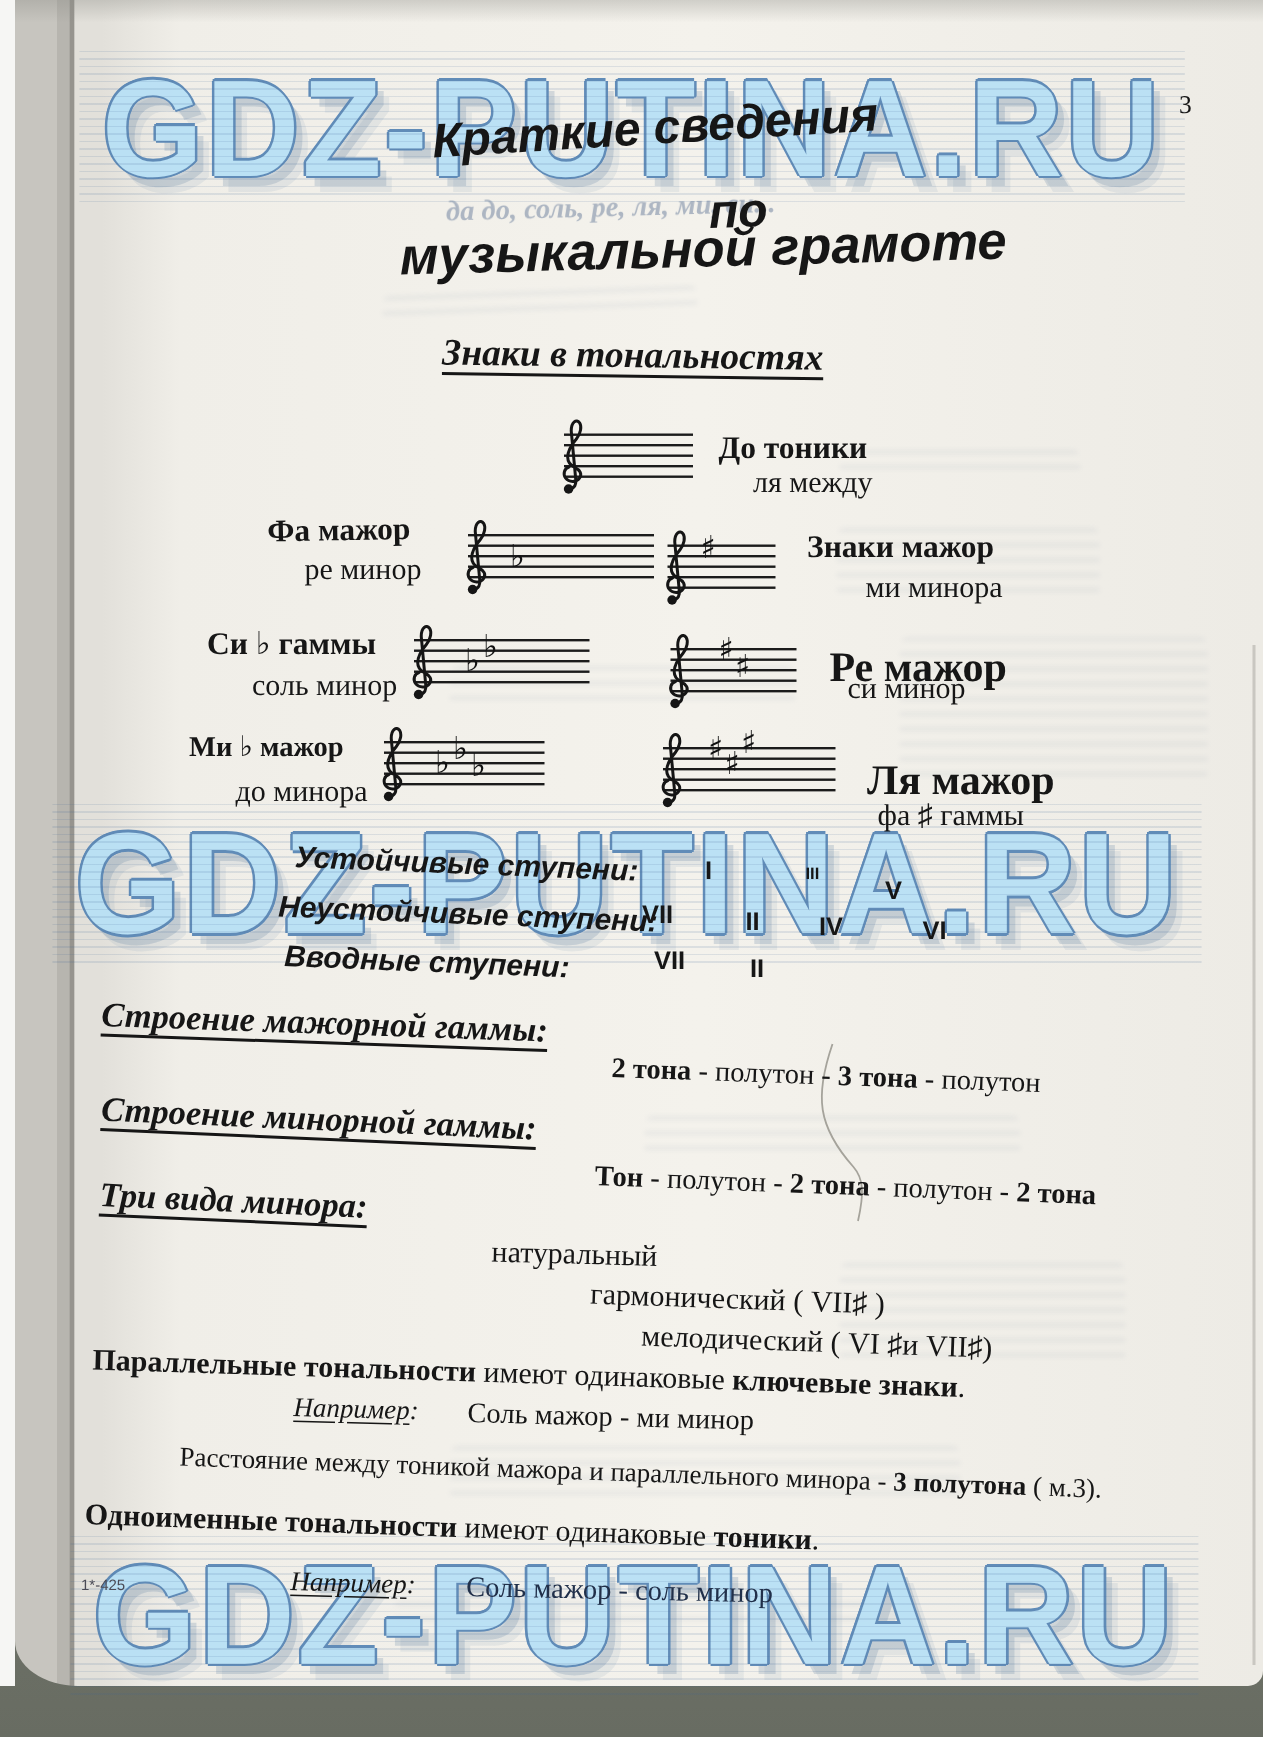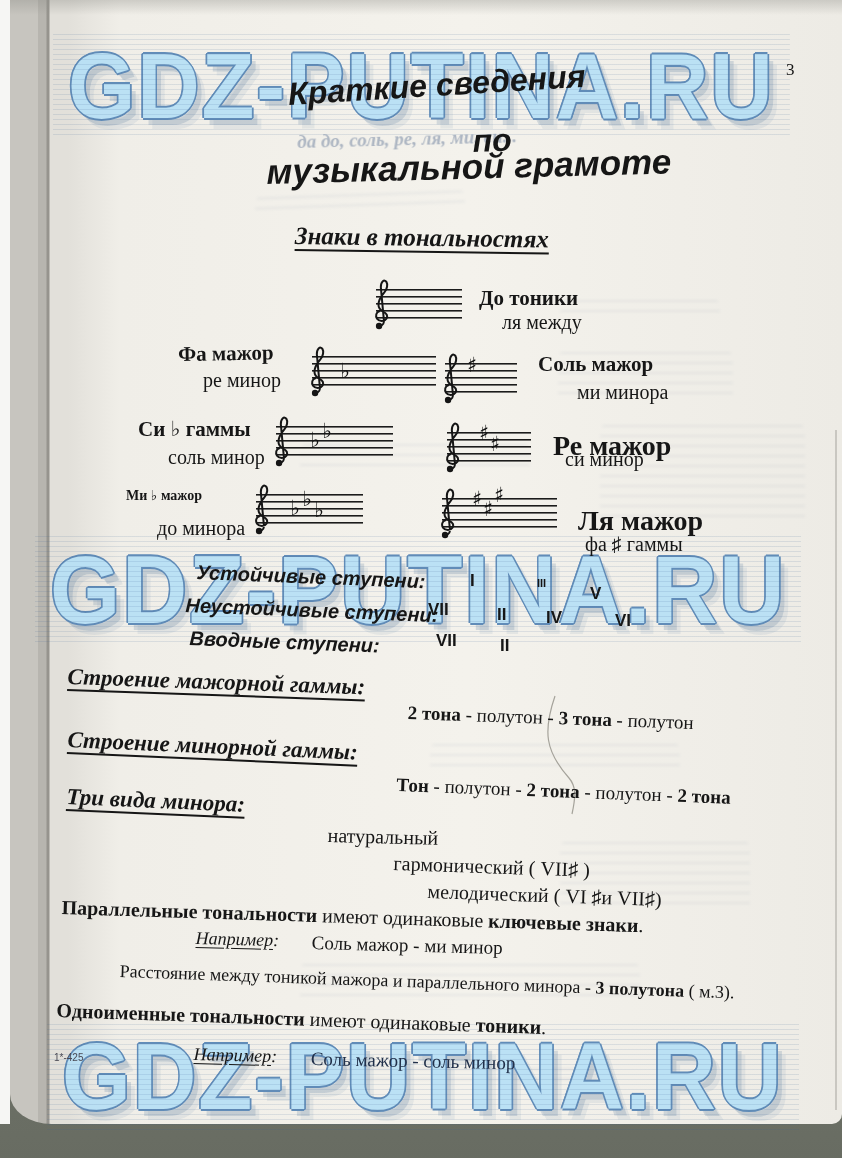--- a/index.html
+++ b/index.html
@@ -121,7 +121,7 @@
       </svg>
     <span class="acc" style="left:22px;top:-8px">♯</span>
   </div>
-  <div class="txt b" style="left:538px;top:352px;font-size:21px">Соль мажор</div>
+  <div class="txt b" style="left:538px;top:352px;font-size:21px">Знаки мажор</div>
   <div class="txt" style="left:577px;top:381px;font-size:20px">ми минора</div>
 
   <div class="txt b" style="left:138px;top:417px;font-size:21px">Си ♭ гаммы</div>

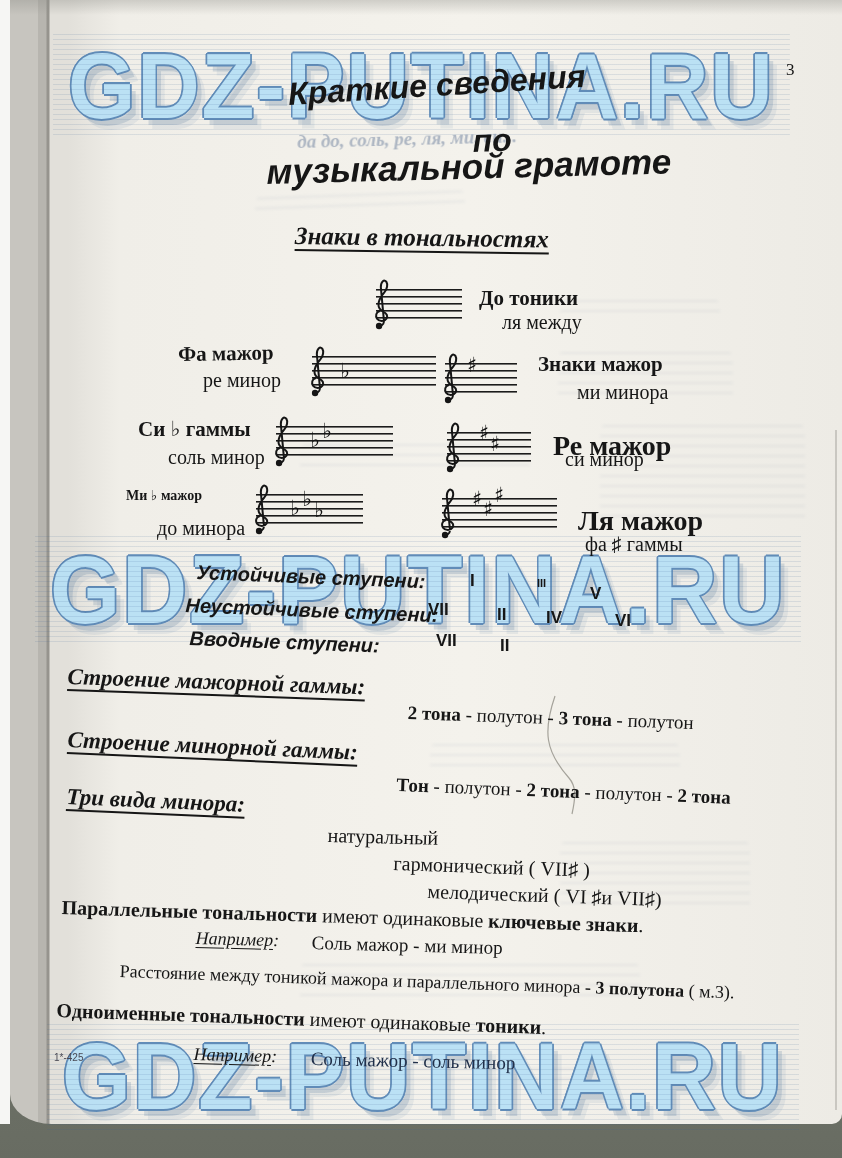--- a/index.html
+++ b/index.html
@@ -143,7 +143,7 @@
   <div class="txt b" style="left:553px;top:430px;font-size:28px">Ре мажор</div>
   <div class="txt" style="left:565px;top:448px;font-size:20px">си минор</div>
 
-  <div class="txt b" style="left:126px;top:488px;font-size:14px">Ми ♭ мажор</div>
+  <div class="txt b" style="left:126px;top:488px;font-size:19px">Ми ♭ мажор</div>
   <div class="txt" style="left:157px;top:517px;font-size:20px">до минора</div>
   <div class="staff" style="left:256px;top:494px;width:107px">
     <svg class="clef" viewBox="0 0 34 96" width="20" height="58">

